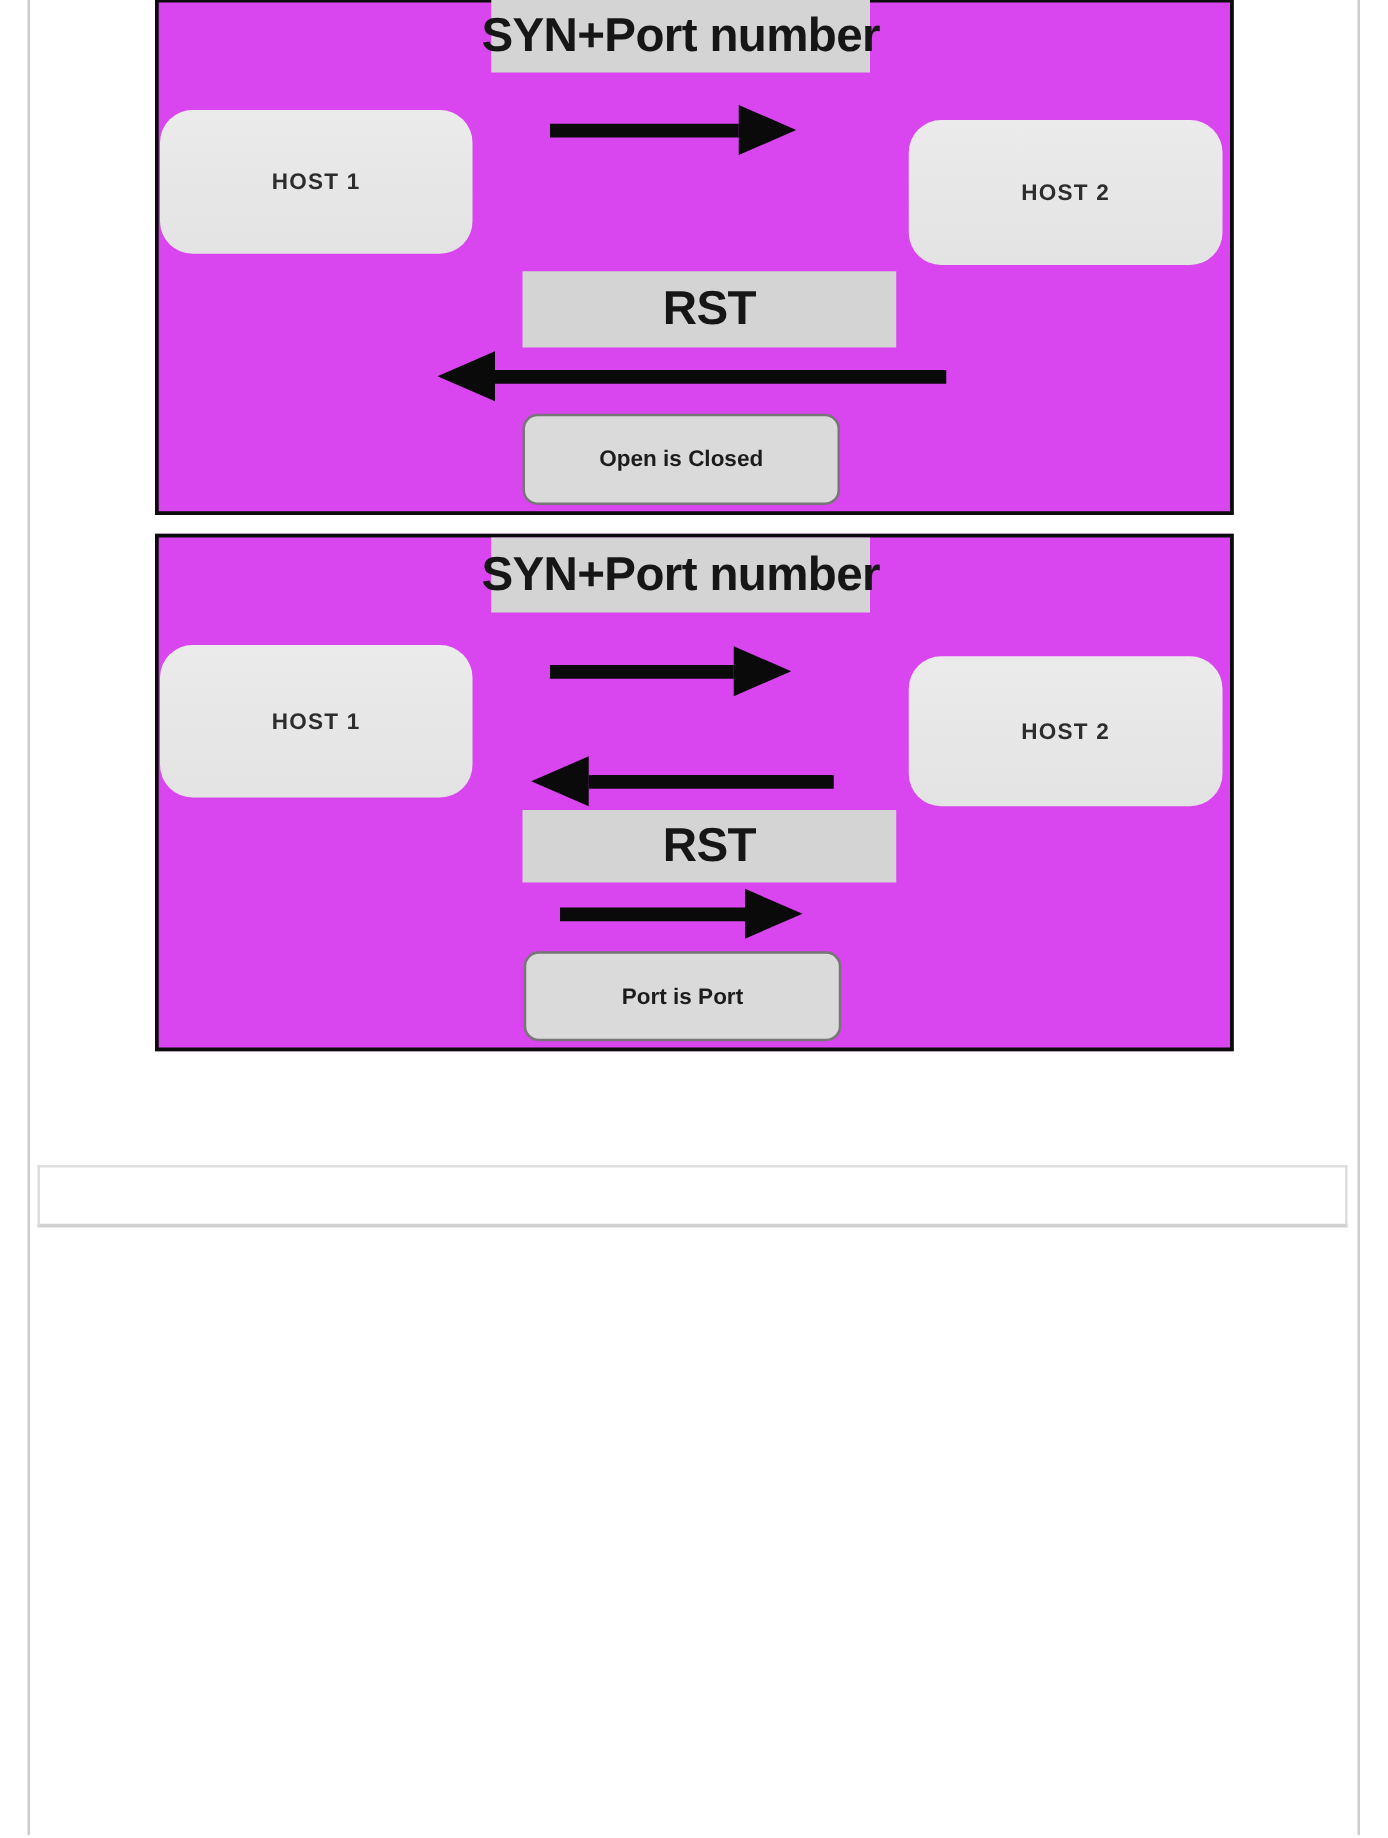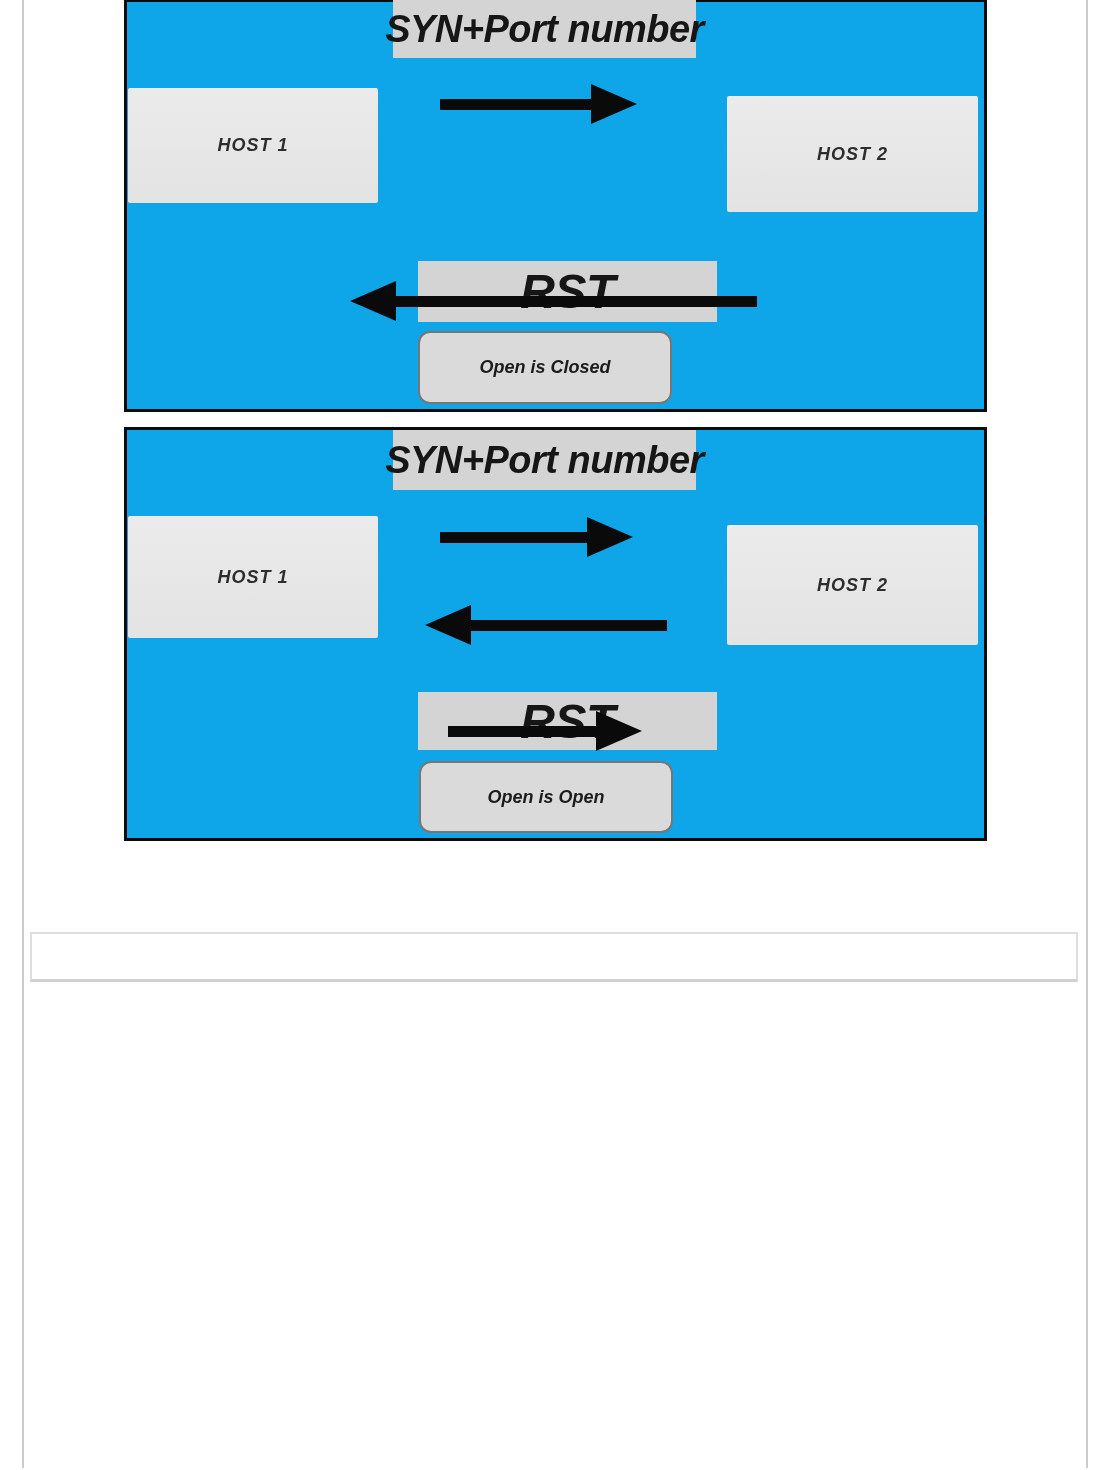--- a/index.html
+++ b/index.html
@@ -17,7 +17,7 @@
 
   .diagram {
     position:absolute; left:124px; width:863px;
-    border:3px solid #0b0b0b; background:#0ea5e9;font-style:italic;
+    border:3px solid #0b0b0b; background:#d946ef;
   }
   .diagram.closed { top:0; height:412px; border-top-width:2px; }
   .diagram.open   { top:427px; height:414px; }

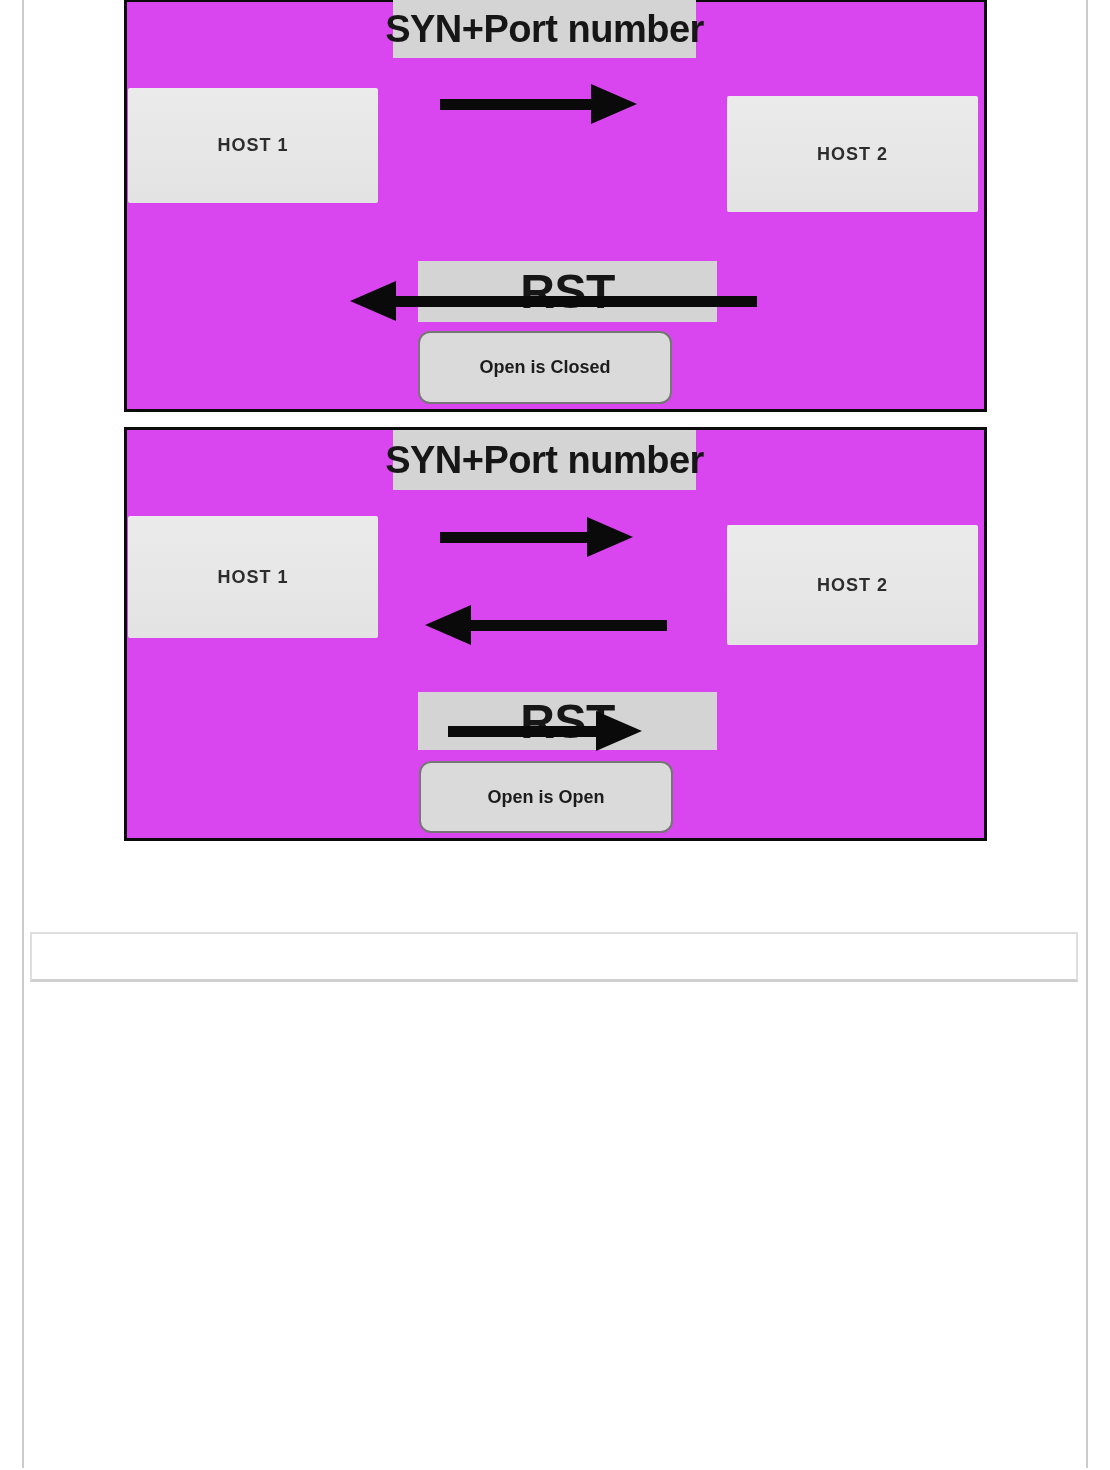--- a/index.html
+++ b/index.html
@@ -32,7 +32,7 @@
 
   .hostbox {
     position:absolute; background:linear-gradient(180deg,#ebebeb 0%,#e3e3e3 100%);
-    border-radius:2px; color:#2d2d2d;
+    border-radius:26px; color:#2d2d2d;
     display:flex; align-items:center; justify-content:center;
     font-weight:bold; font-size:18px; letter-spacing:1px; white-space:nowrap;
   }

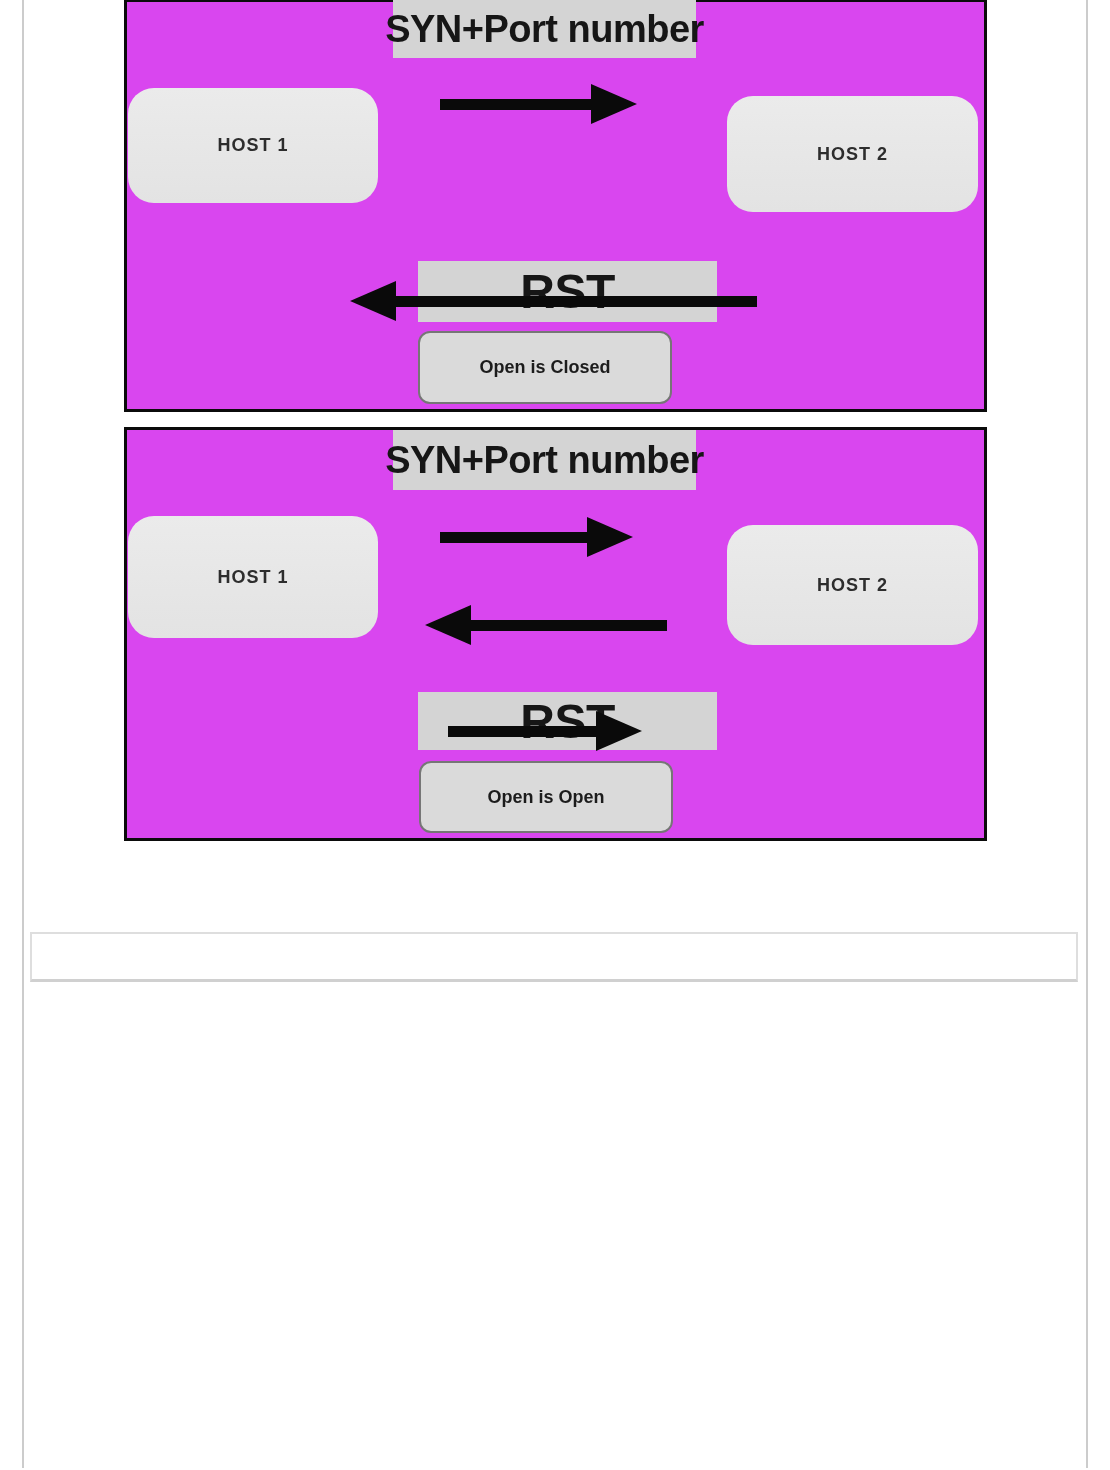--- a/index.html
+++ b/index.html
@@ -28,7 +28,7 @@
     font-weight:bold; white-space:nowrap; letter-spacing:-0.5px;
   }
   .glabel.title  { font-size:38px; }
-  .glabel.packet { font-size:48px;margin-top:44px; }
+  .glabel.packet { font-size:38px; }
 
   .hostbox {
     position:absolute; background:linear-gradient(180deg,#ebebeb 0%,#e3e3e3 100%);

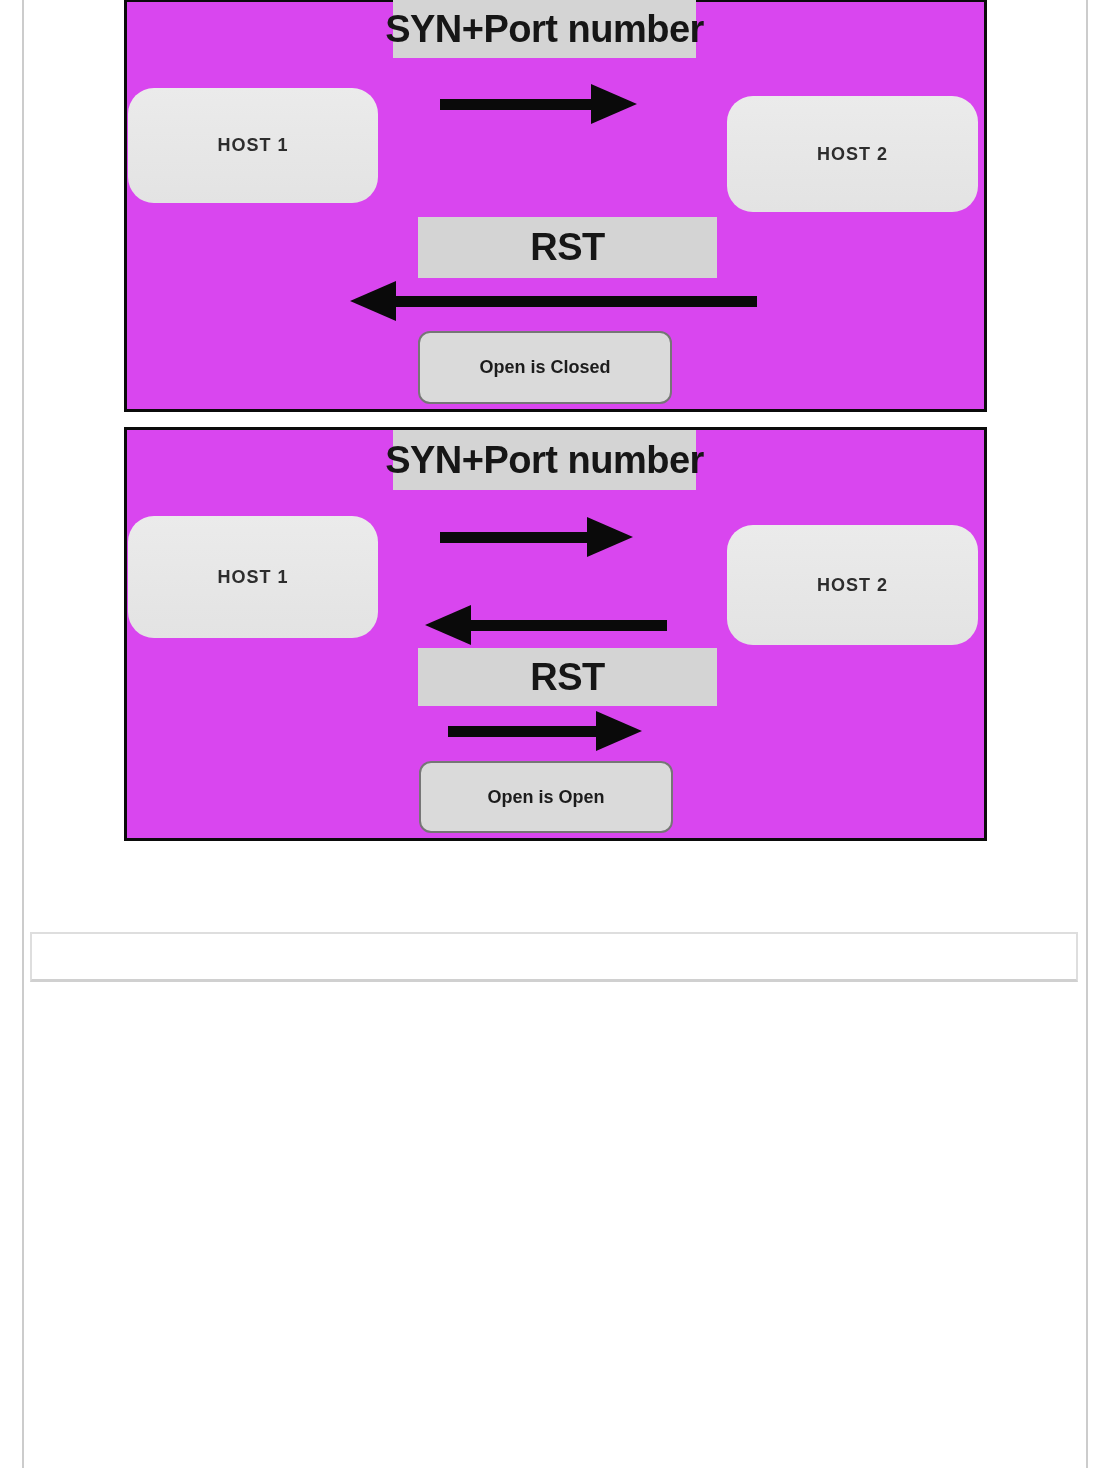--- a/index.html
+++ b/index.html
@@ -120,7 +120,7 @@
         <div class="head-right"></div>
     </div>
 
-    <div class="statusbox" style="left:292px; top:331px; width:254px; height:72px;">Open is Open</div>
+    <div class="statusbox" style="left:292px; top:331px; width:254px; height:72px;">Port is Port</div>
   </div>
 
   <input class="empty-field" type="text" placeholder="" style="">

